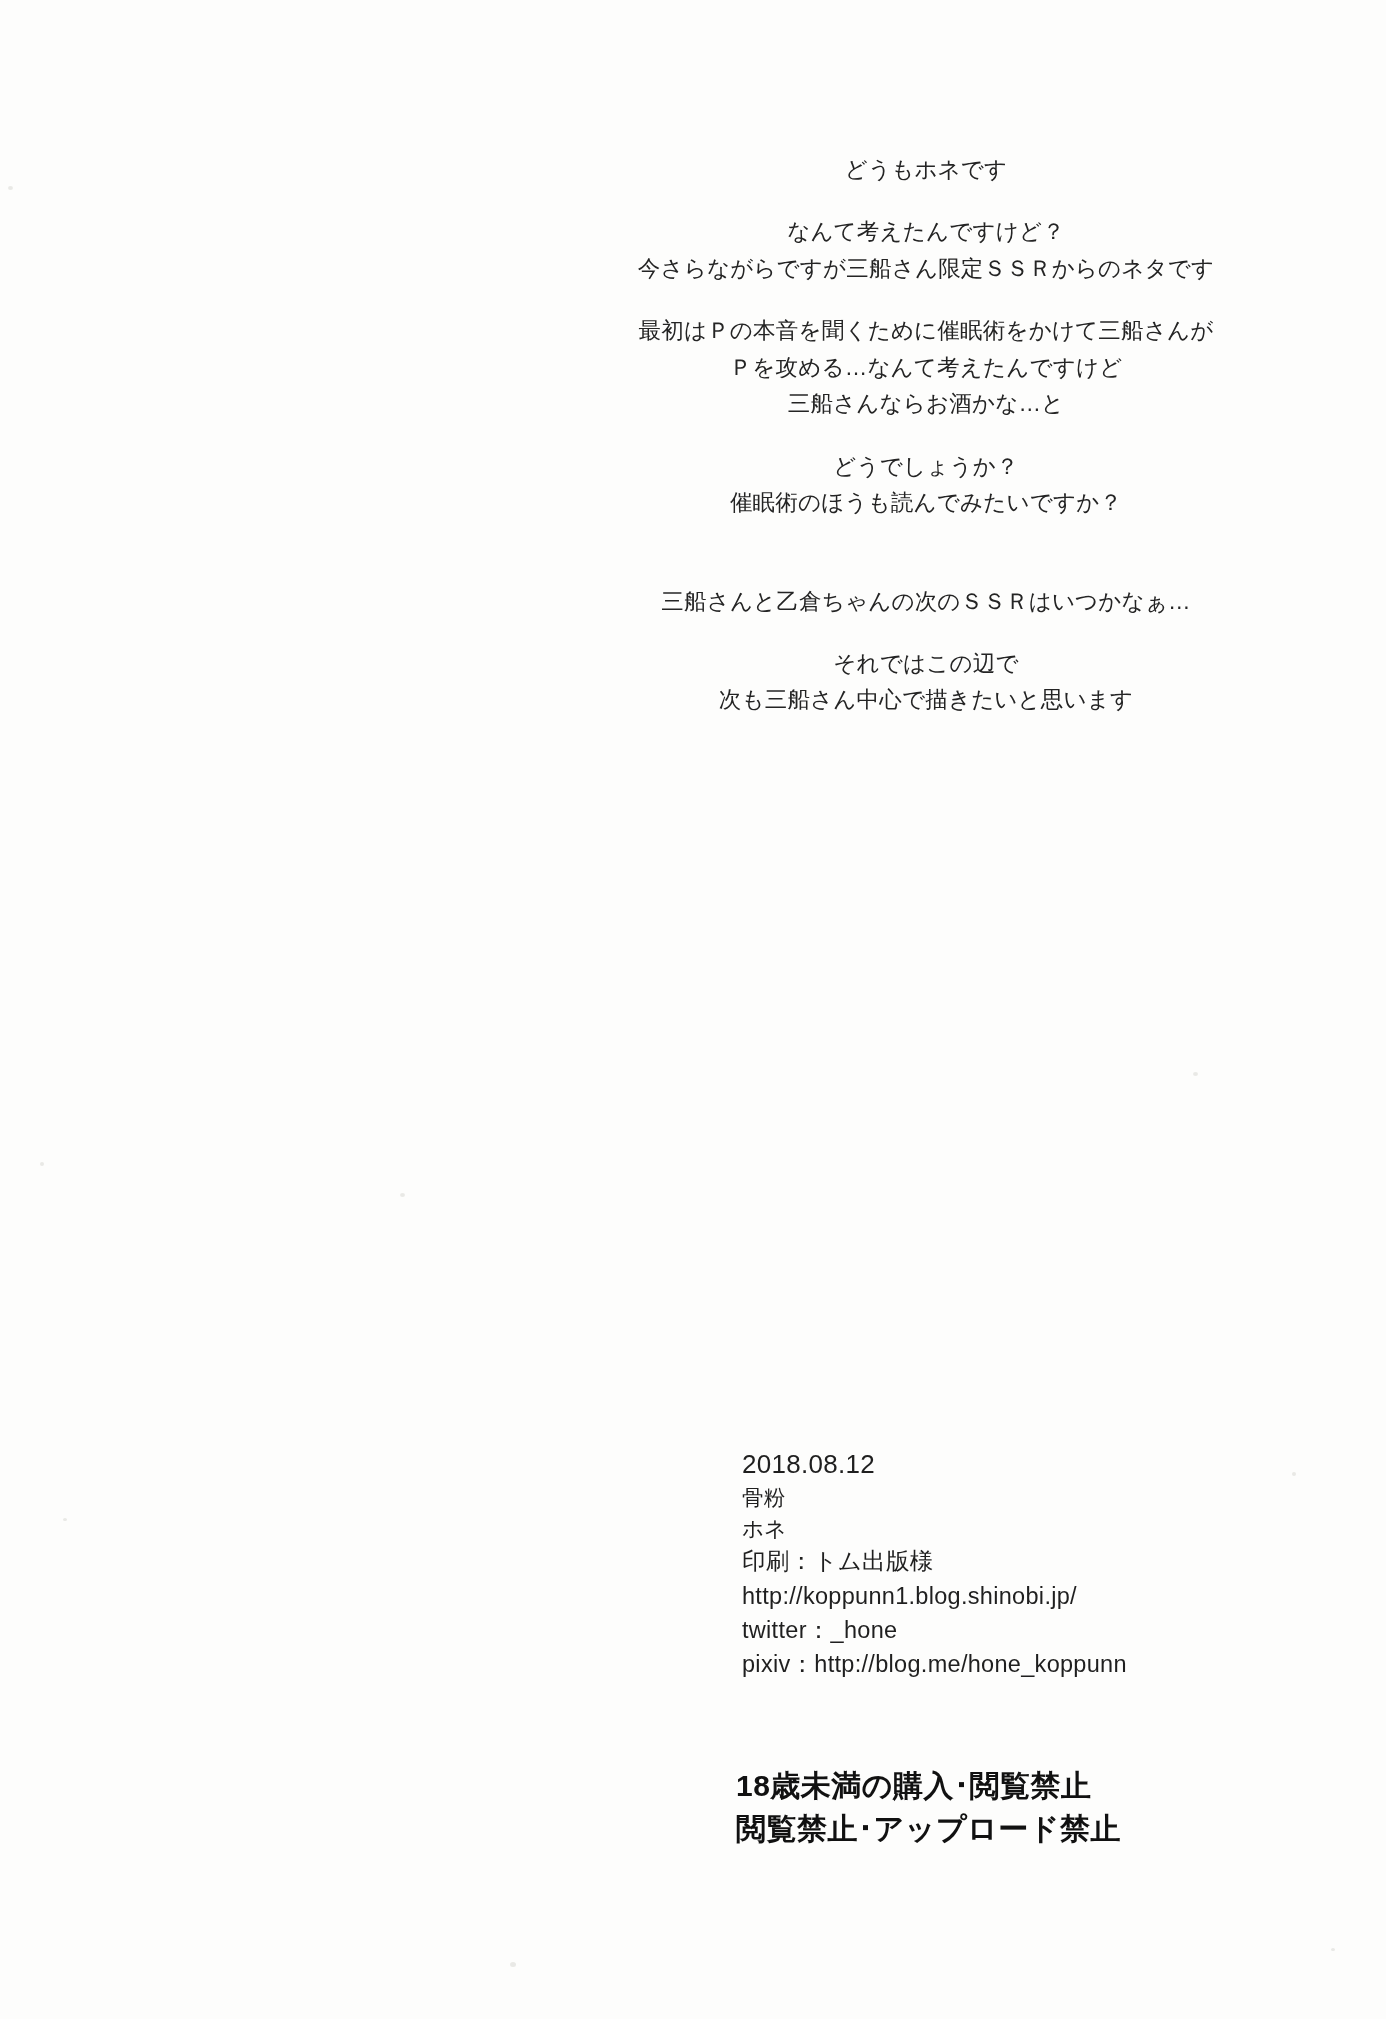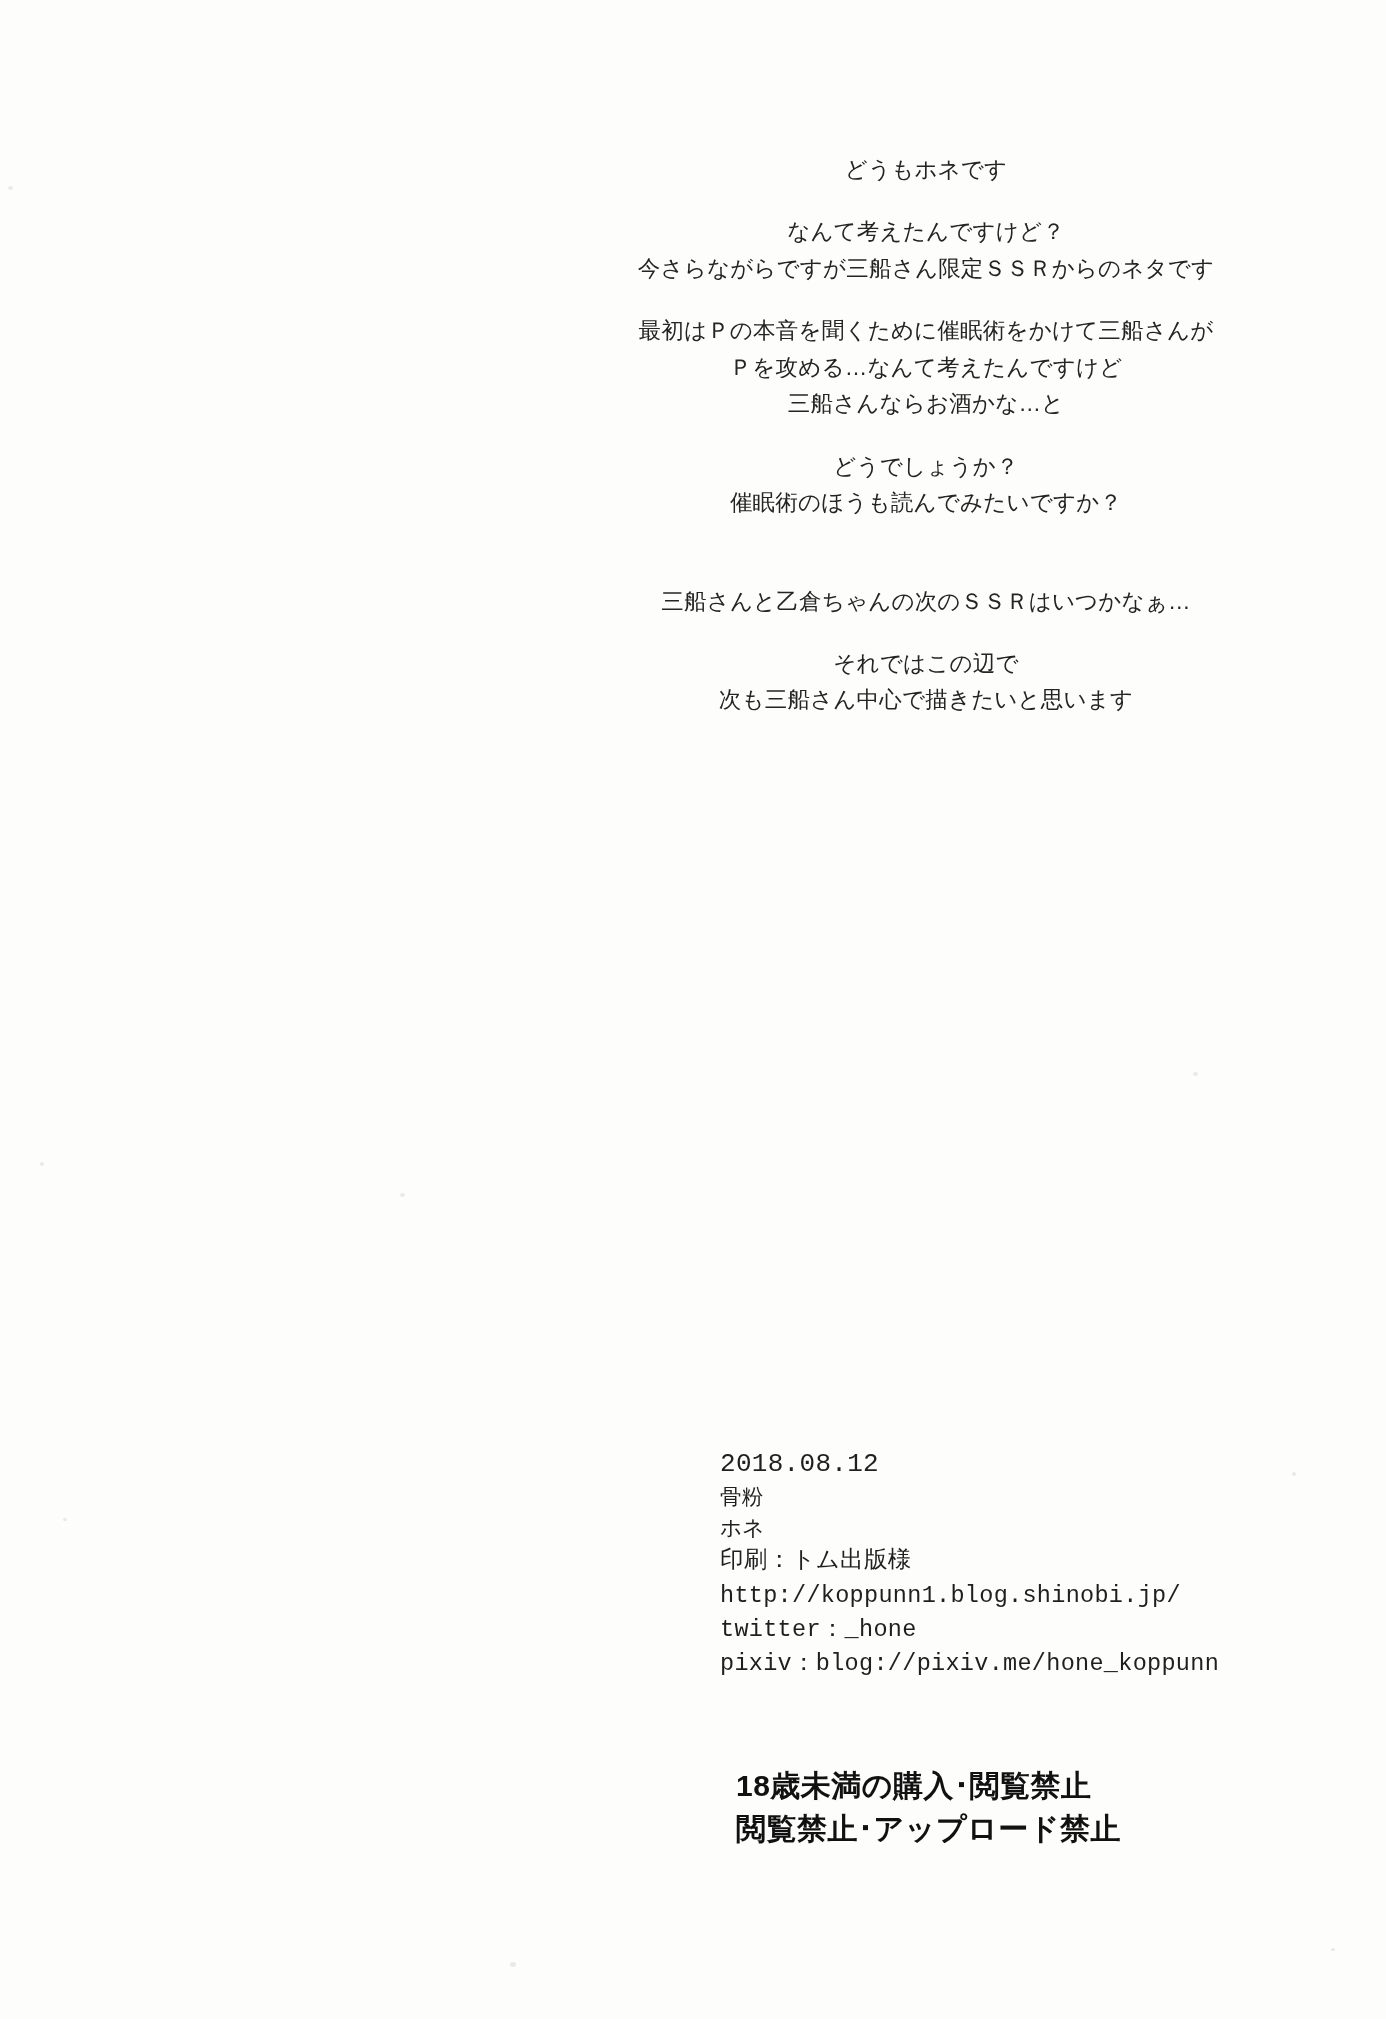--- a/index.html
+++ b/index.html
@@ -48,10 +48,9 @@
 
   .colophon {
     position: absolute;
-    left: 720px;
+    left: 742px;
     top: 1448px;
     width: 560px;
-    font-family: Liberation Mono, monospace;
   }
   .colophon-line {
     display: block;

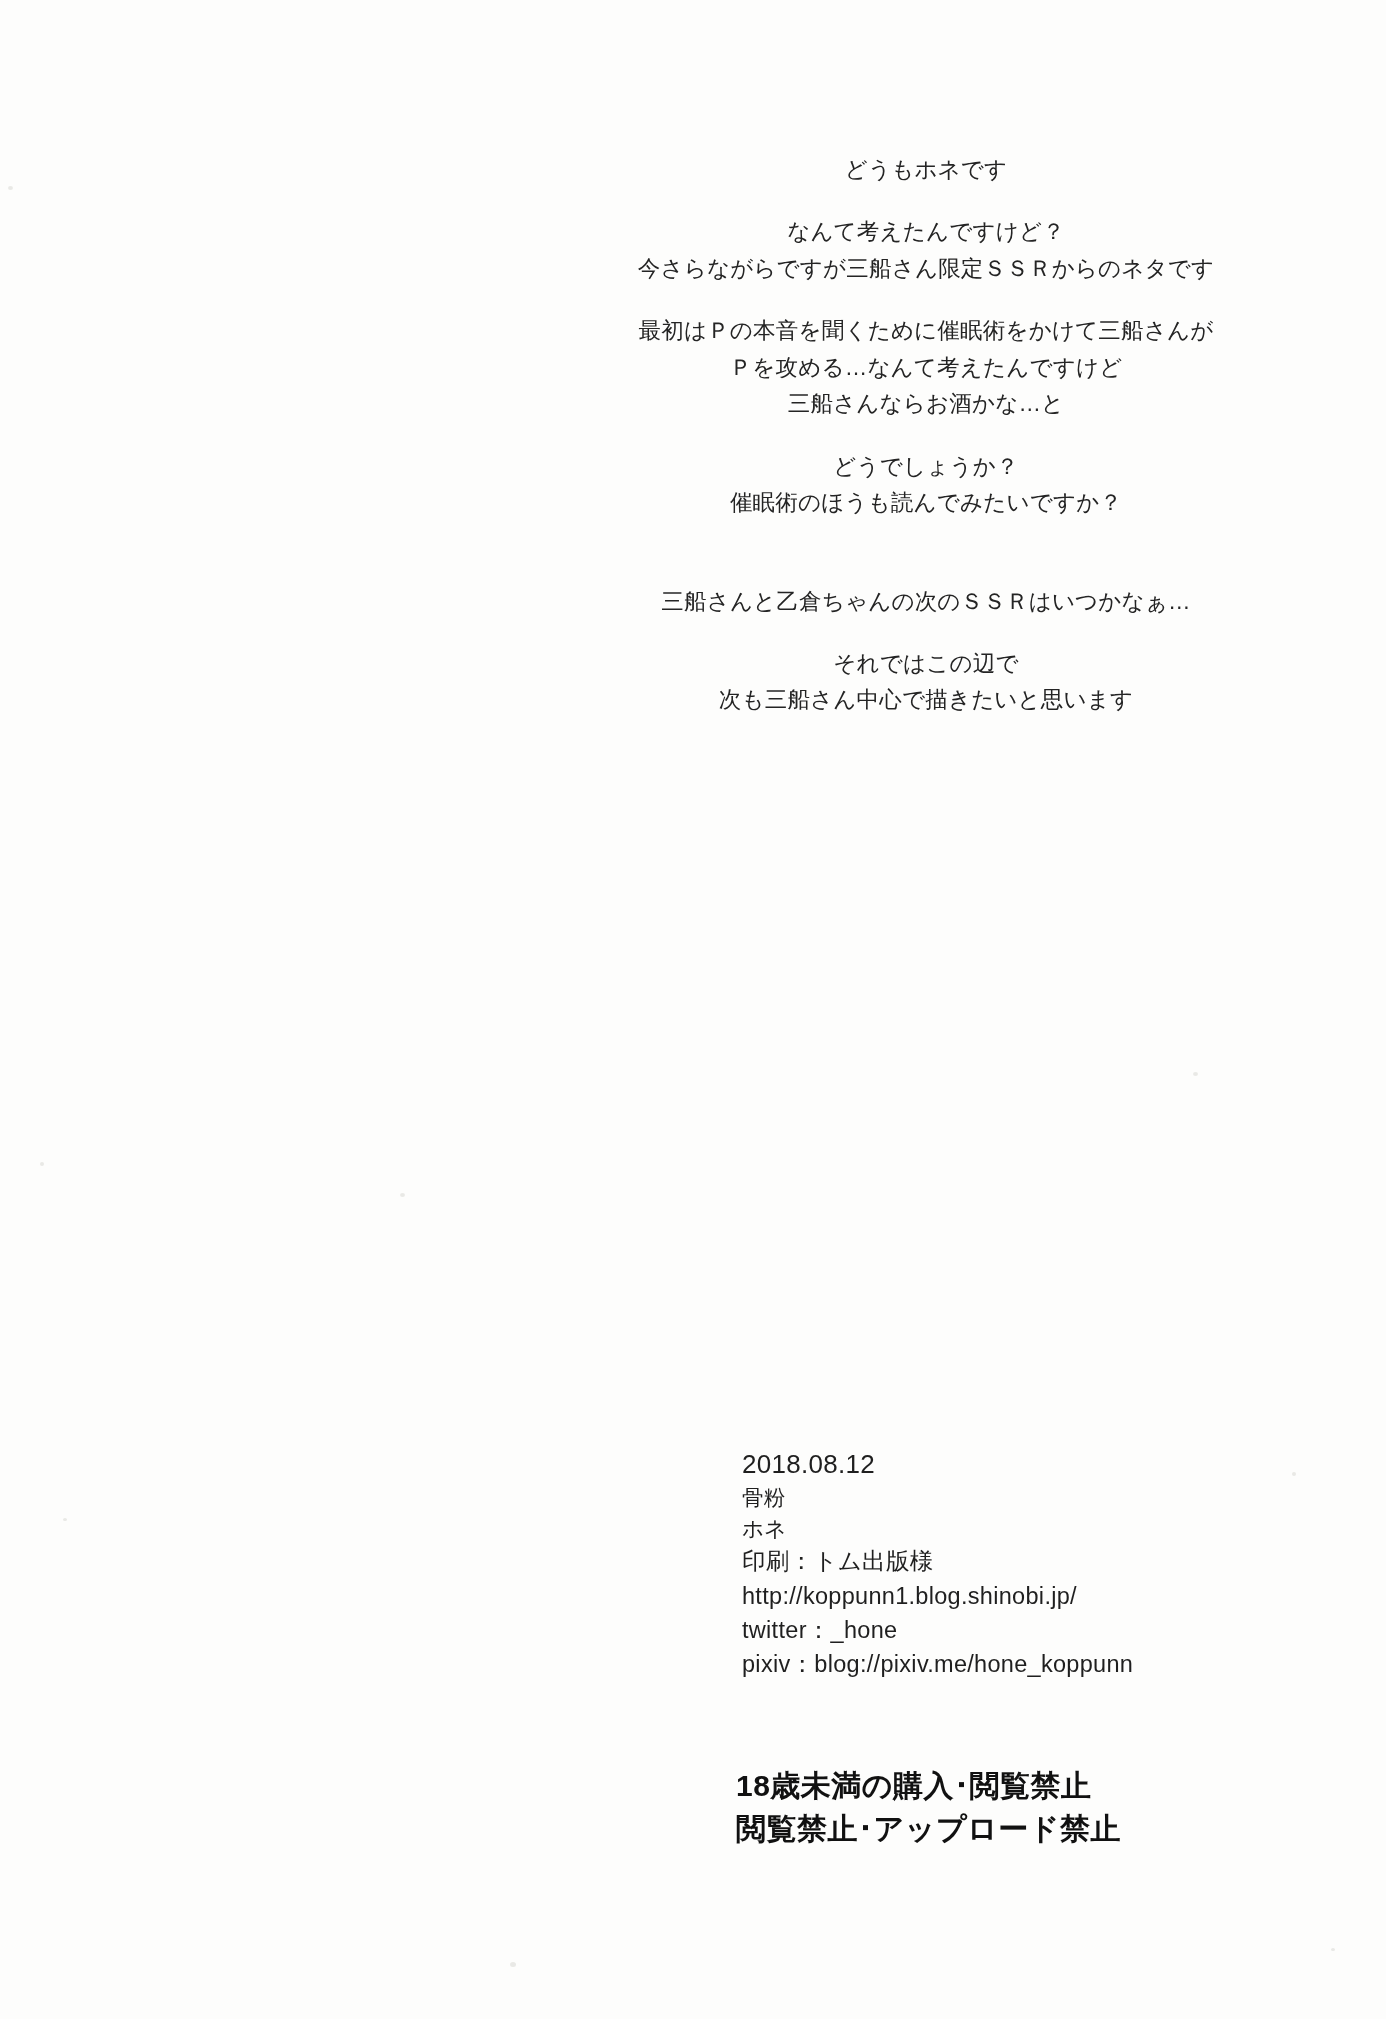--- a/index.html
+++ b/index.html
@@ -140,7 +140,7 @@
   <span class="colophon-line colophon-med">印刷：トム出版様</span>
   <span class="colophon-line colophon-med">http://koppunn1.blog.shinobi.jp/</span>
   <span class="colophon-line colophon-med">twitter：_hone</span>
-  <span class="colophon-line colophon-med">pixiv：blog://pixiv.me/hone_koppunn</span>
+  <span class="colophon-line colophon-med">pixiv：http://blog.me/hone_koppunn</span>
 </div>
 
 <div class="notice">

